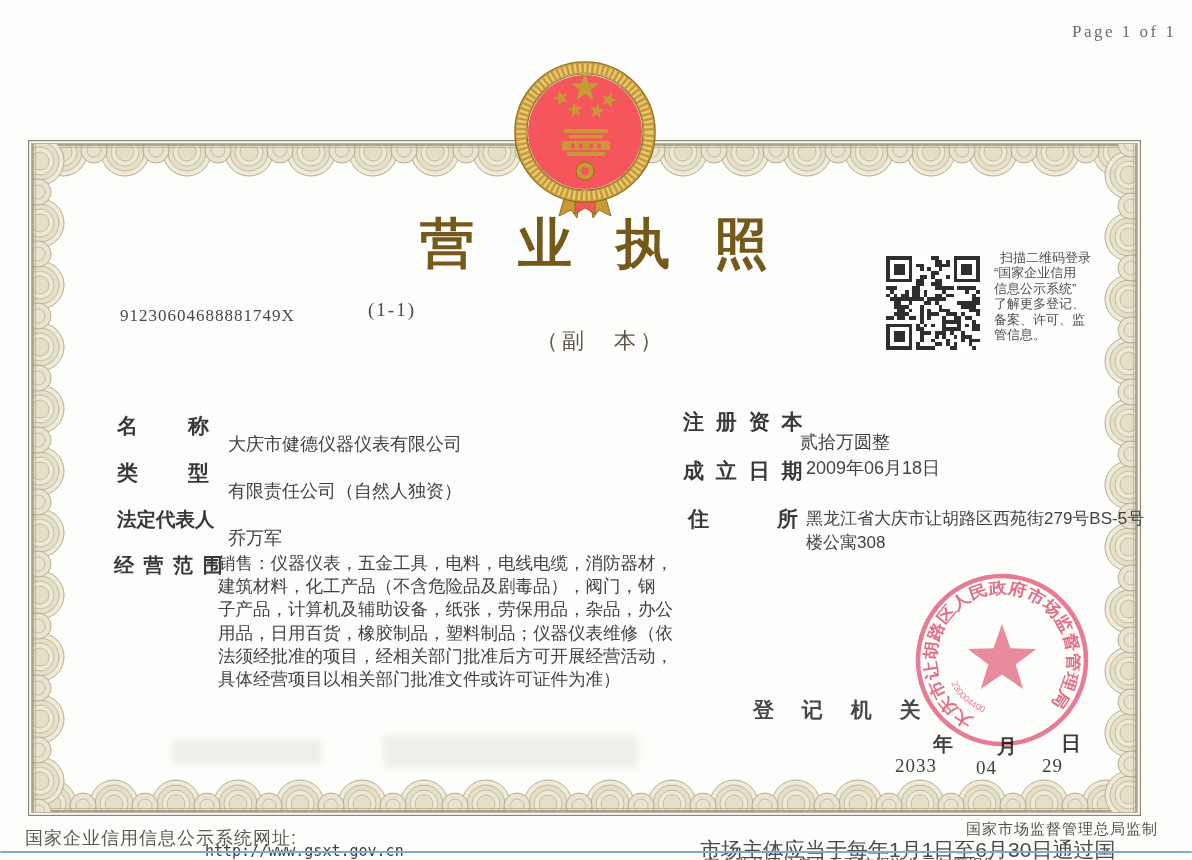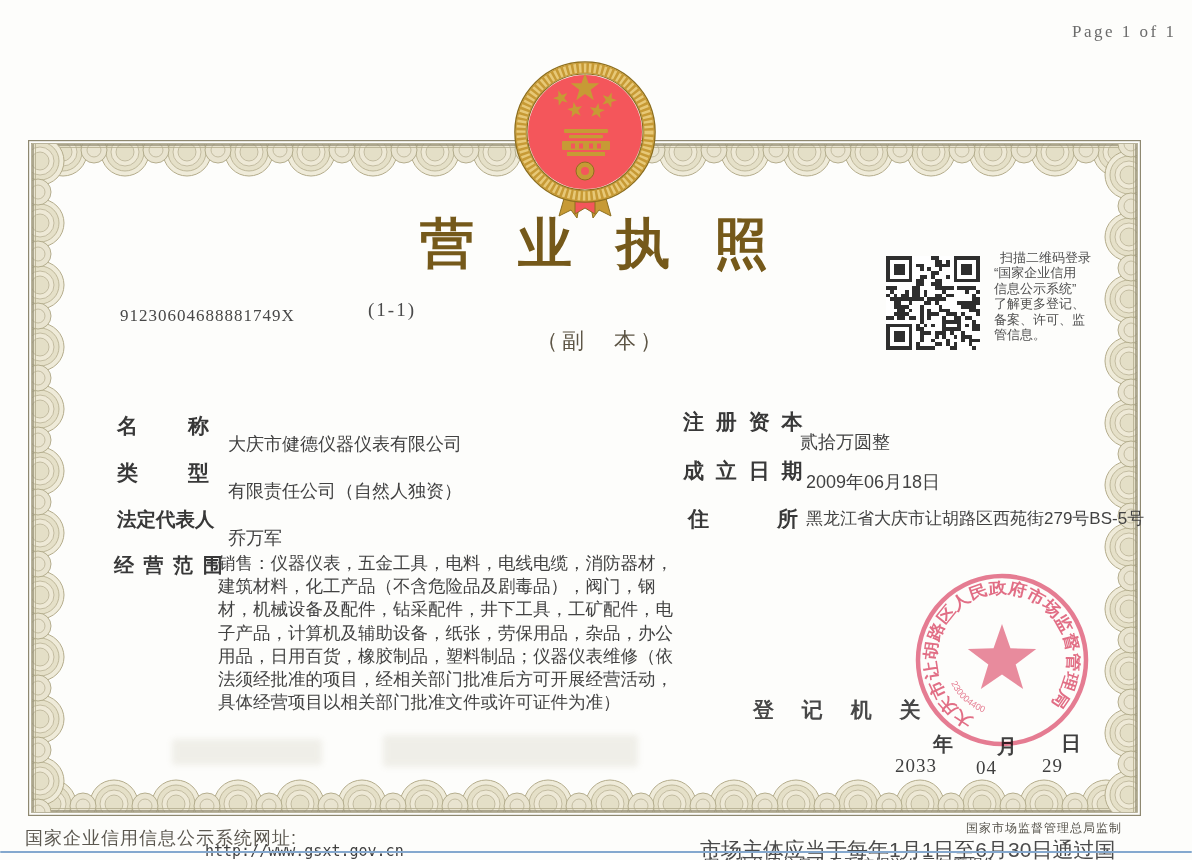--- a/index.html
+++ b/index.html
@@ -385,7 +385,7 @@
   <div class="abs fvalue" style="left:800px;top:412px;">贰拾万圆整</div>
 
   <div class="abs flabel" style="left:683px;top:457px;letter-spacing:3px;">成 立 日 期</div>
-  <div class="abs fvalue" style="left:806px;top:452px;">2009年06月18日</div>
+  <div class="abs fvalue" style="left:806px;top:438px;">2009年06月18日</div>
 
   <div class="abs flabel fsplit" style="left:688px;top:505px;width:110px;">
     <span>住</span>

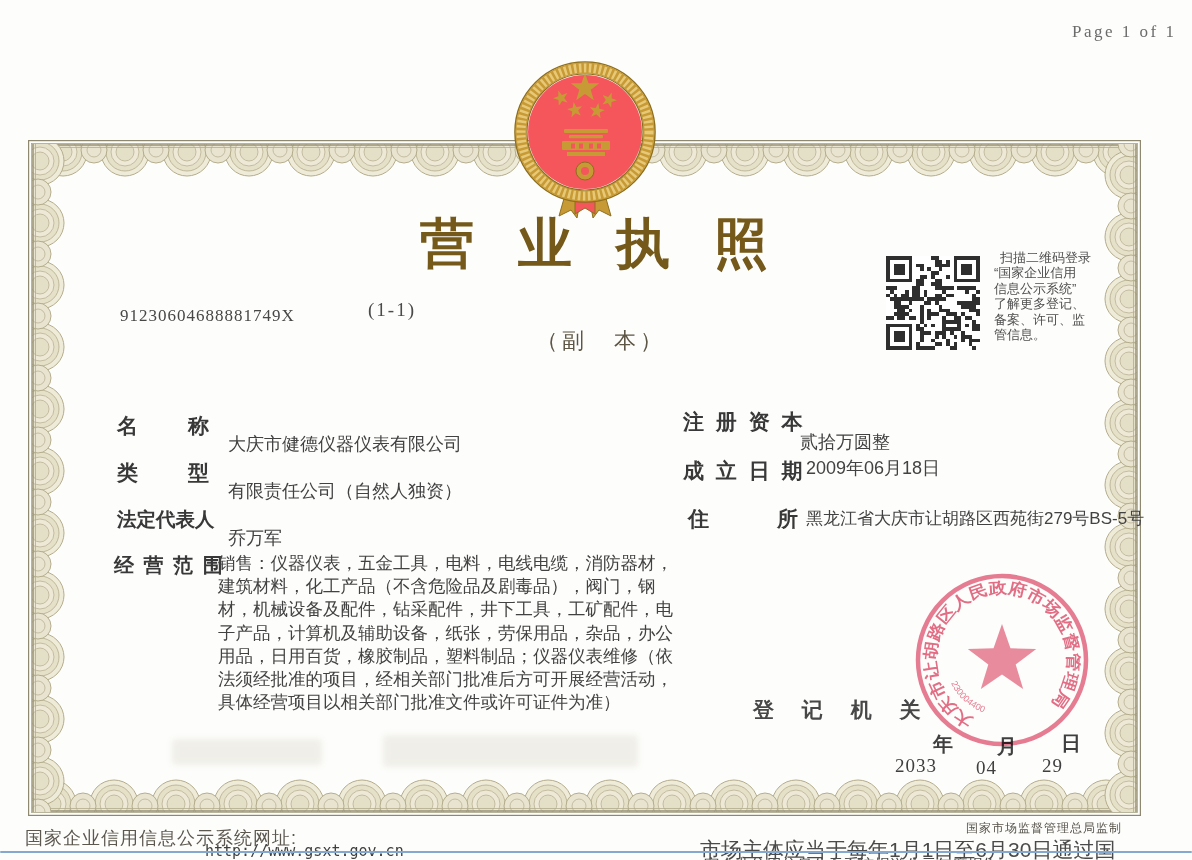--- a/index.html
+++ b/index.html
@@ -393,6 +393,7 @@
   </div>
   <div class="abs addr" style="left:806px;top:507px;">
     <div>黑龙江省大庆市让胡路区西苑街279号BS-5号</div>
+    <div>楼公寓308</div>
   </div>
 
   <div class="abs flabel" style="left:753px;top:696px;letter-spacing:11px;color:#474747;">登 记 机 关</div>

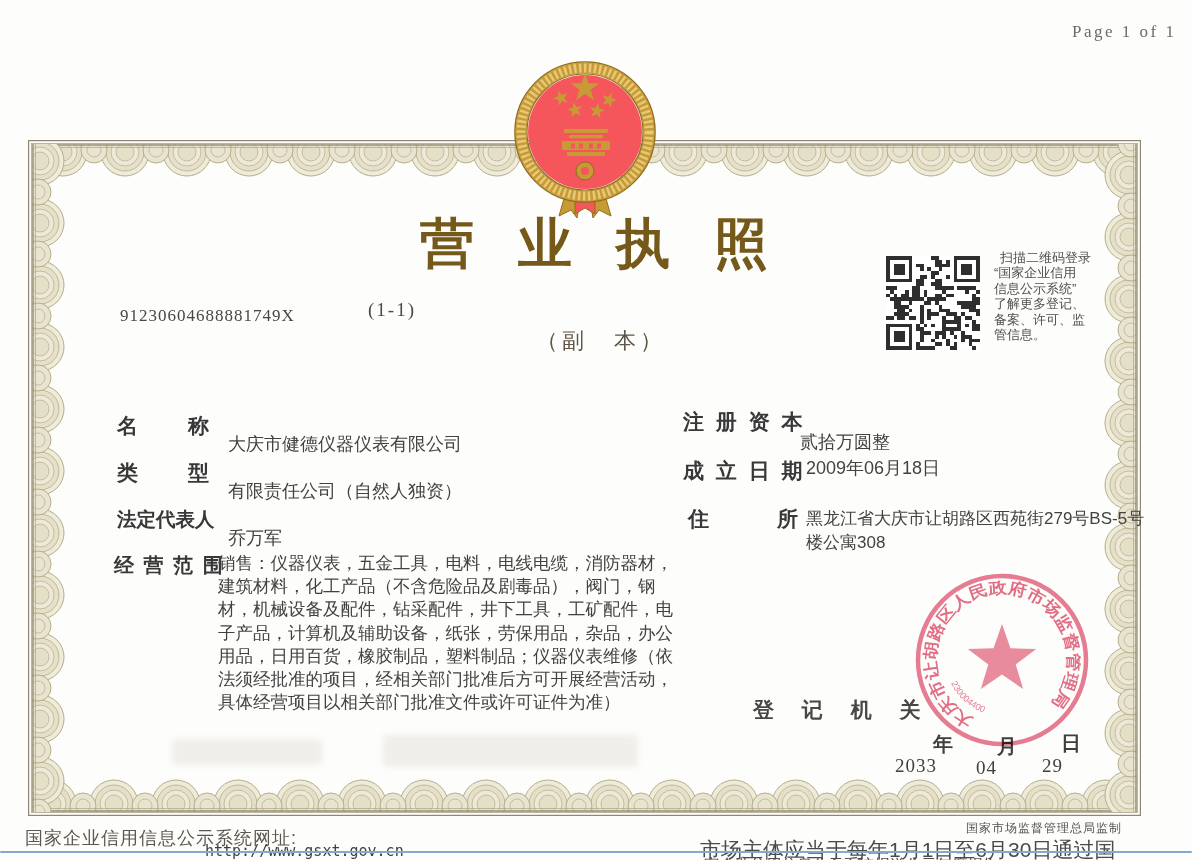--- a/index.html
+++ b/index.html
@@ -374,7 +374,6 @@
   <div class="abs scope-lines" style="left:218px;top:552px;">
     <div>销售：仪器仪表，五金工具，电料，电线电缆，消防器材，</div>
     <div>建筑材料，化工产品（不含危险品及剧毒品），阀门，钢</div>
-    <div>材，机械设备及配件，钻采配件，井下工具，工矿配件，电</div>
     <div>子产品，计算机及辅助设备，纸张，劳保用品，杂品，办公</div>
     <div>用品，日用百货，橡胶制品，塑料制品；仪器仪表维修（依</div>
     <div>法须经批准的项目，经相关部门批准后方可开展经营活动，</div>

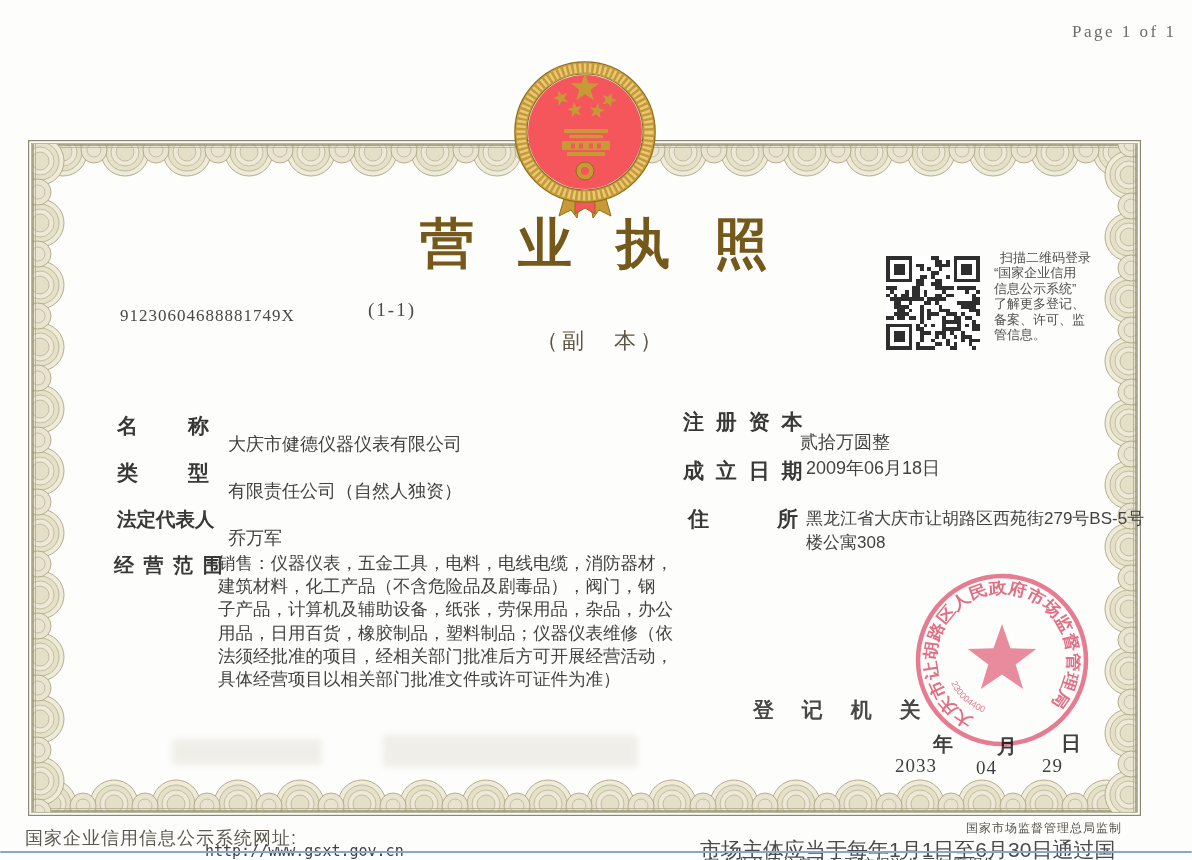--- a/index.html
+++ b/index.html
@@ -37,7 +37,7 @@
   .f-url{left:205px;top:842px;font-family:"DejaVu Sans Mono",monospace;font-size:15px;color:#3f3f3f;}
   .f-note1{left:700px;top:836px;font-size:21px;color:#4a4a4a;}
   .f-note2{left:704px;top:855px;font-size:15.5px;color:#4a4a4a;}
-  .f-issuer{left:966px;top:820px;font-size:12px;color:#55524a;letter-spacing:1px;}
+  .f-issuer{left:966px;top:820px;font-size:15px;color:#55524a;letter-spacing:1px;}
   .edge-line{left:0;top:851px;width:1192px;height:2px;background:#84a8ce;border-radius:2px;}
   
   .ghost{position:absolute;background:#97906e;opacity:.13;filter:blur(3px);border-radius:3px;}

